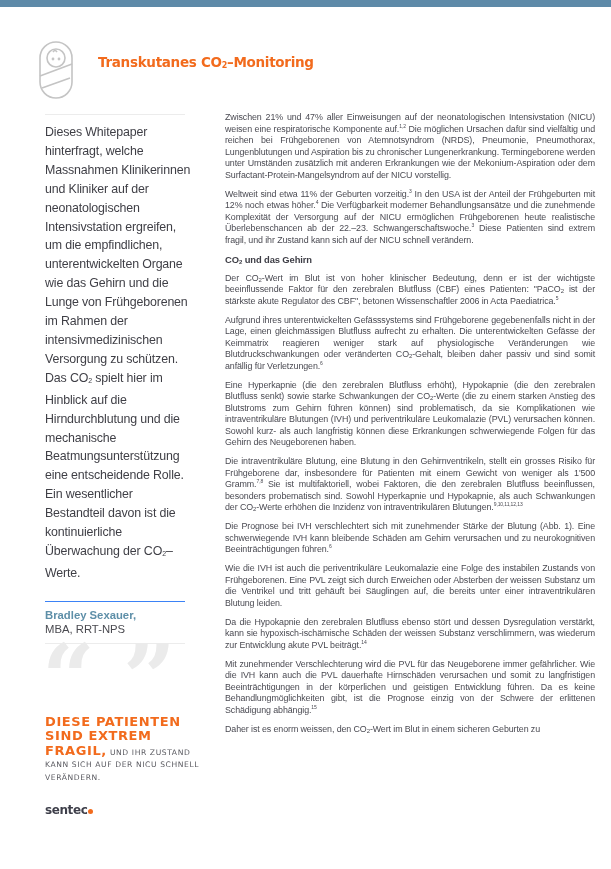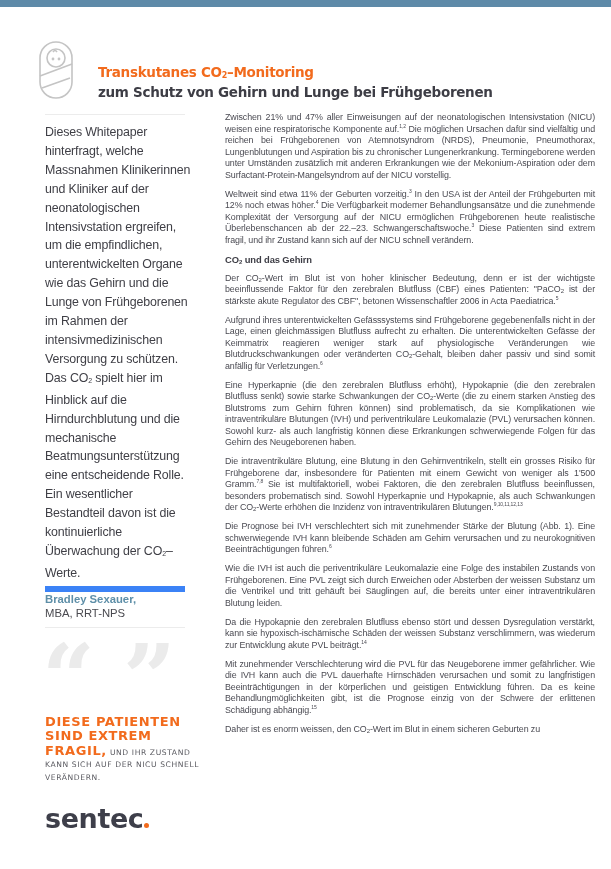--- a/index.html
+++ b/index.html
@@ -6,7 +6,7 @@
   body { width: 611px; height: 869px; position: relative; overflow: hidden; font-family: "Liberation Sans", sans-serif; color: #4a4a4f; }
   .top-bar { position: absolute; left: 0; top: 0; width: 611px; height: 7px; background: #5e8aa8; }
   .header-icon { position: absolute; left: 38px; top: 40px; width: 36px; height: 60px; }
-  .title-block { position: absolute; left: 98px; top: 64px; }
+  .title-block { position: absolute; left: 98px; top: 54px; }
   .title-orange { font-family: "DejaVu Sans", sans-serif; font-weight: bold; font-size: 13.5px; color: #f26b1d; letter-spacing: -0.3px; line-height: 17px; }
   .title-grey { font-family: "DejaVu Sans", sans-serif; font-weight: bold; font-size: 13.5px; color: #3d3d45; letter-spacing: -0.3px; line-height: 17px; }
   .title-orange sub { font-size: 8px; vertical-align: -1px; }

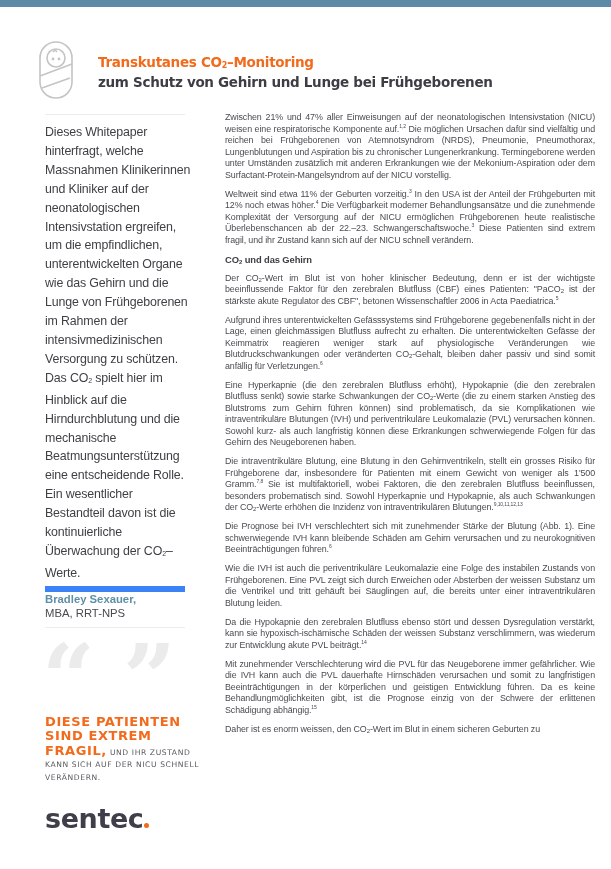--- a/index.html
+++ b/index.html
@@ -50,7 +50,6 @@
 
 <div class="title-block">
   <div class="title-orange"><span>Transkutanes CO</span><sub>2</sub><span>–Monitoring</span></div>
-  <div class="title-grey">zum Schutz von Gehirn und Lunge bei Frühgeborenen</div>
 </div>
 
 <div class="left-col">

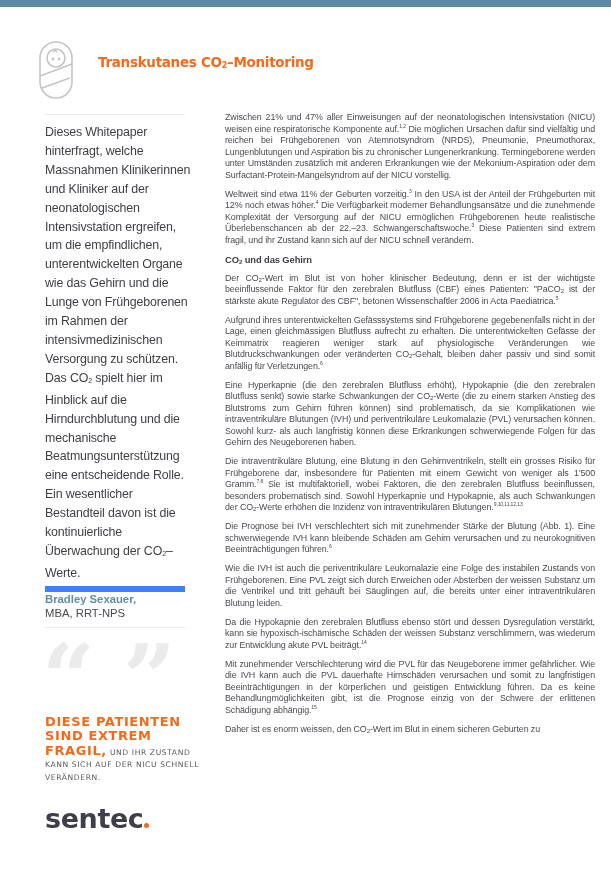--- a/index.html
+++ b/index.html
@@ -15,7 +15,7 @@
   .rule { height: 1px; background: #ececec; width: 140px; }
   .intro { font-size: 12.4px; line-height: 18.9px; color: #3f3f46; margin-top: 8px; letter-spacing: -0.15px; }
   .intro sub { font-size: 7px; vertical-align: -1px; }
-  .author { margin-top: 3px; border-top: 6px solid #3b82f6; width: 140px; }
+  .author { margin-top: 18px; padding-top: 6px; border-top: 1px solid #3b82f6; width: 140px; }
   .author-name { font-weight: bold; font-size: 11.3px; color: #5e8fa8; line-height: 14px; }
   .author-cred { font-size: 11.3px; color: #4a4a50; line-height: 14px; }
   .author-rule { height: 1px; background: #ececec; width: 140px; margin-top: 7px; }

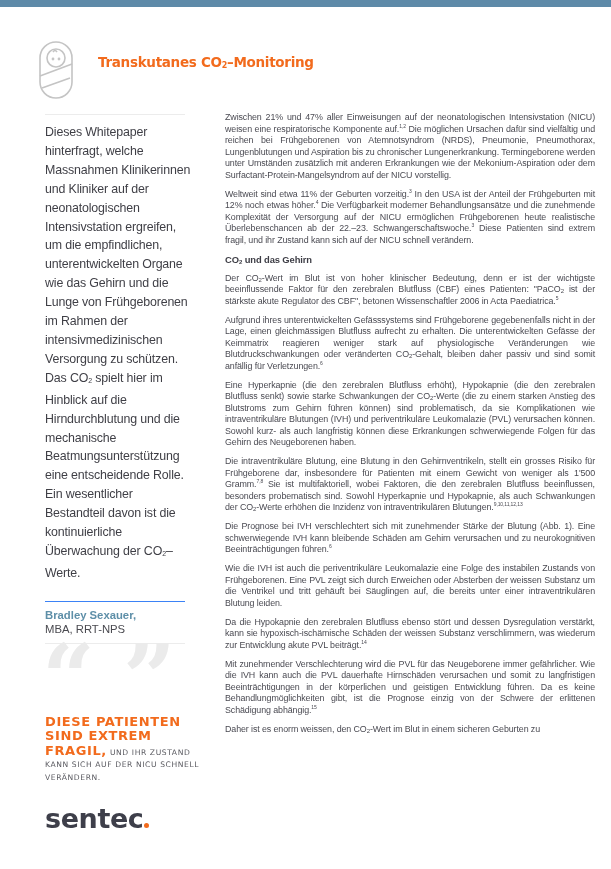--- a/index.html
+++ b/index.html
@@ -24,7 +24,7 @@
   .pull-quote { position: absolute; left: 45px; top: 716px; width: 170px; font-family: "DejaVu Sans", sans-serif; font-size: 7.6px; line-height: 12.4px; letter-spacing: 0.6px; color: #5a5a60; text-transform: uppercase; }
   .pull-quote .hl { color: #f26b1d; font-weight: bold; font-size: 13px; }
 
-  .logo { position: absolute; left: 45px; top: 803px; font-family: "DejaVu Sans", sans-serif; font-weight: bold; font-size: 27px; color: #3e3f4a; letter-spacing: -0.4px; }
+  .logo { position: absolute; left: 45px; top: 803px; font-family: "DejaVu Sans", sans-serif; font-weight: bold; font-size: 12px; color: #3e3f4a; letter-spacing: -0.4px; }
   .logo .dot { display: inline-block; width: 5px; height: 5px; background: #f26b1d; border-radius: 50%; margin-left: 1px; }
 
   .main-col { position: absolute; left: 225px; top: 112px; width: 370px; font-size: 8.9px; line-height: 11.5px; color: #4a4a52; text-align: justify; letter-spacing: -0.1px; }

